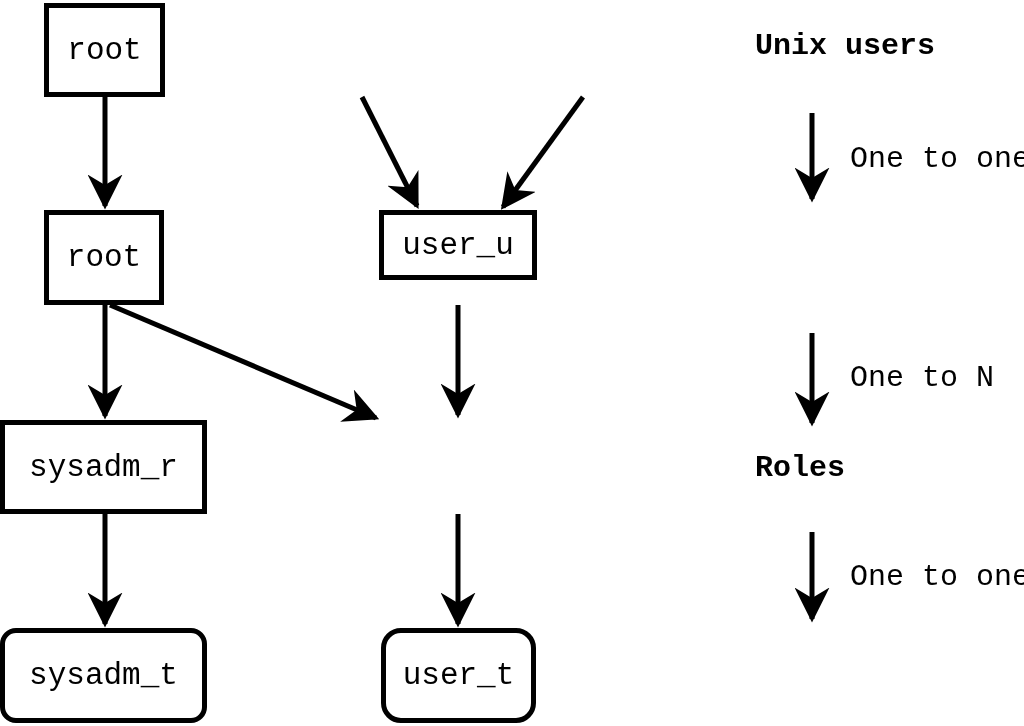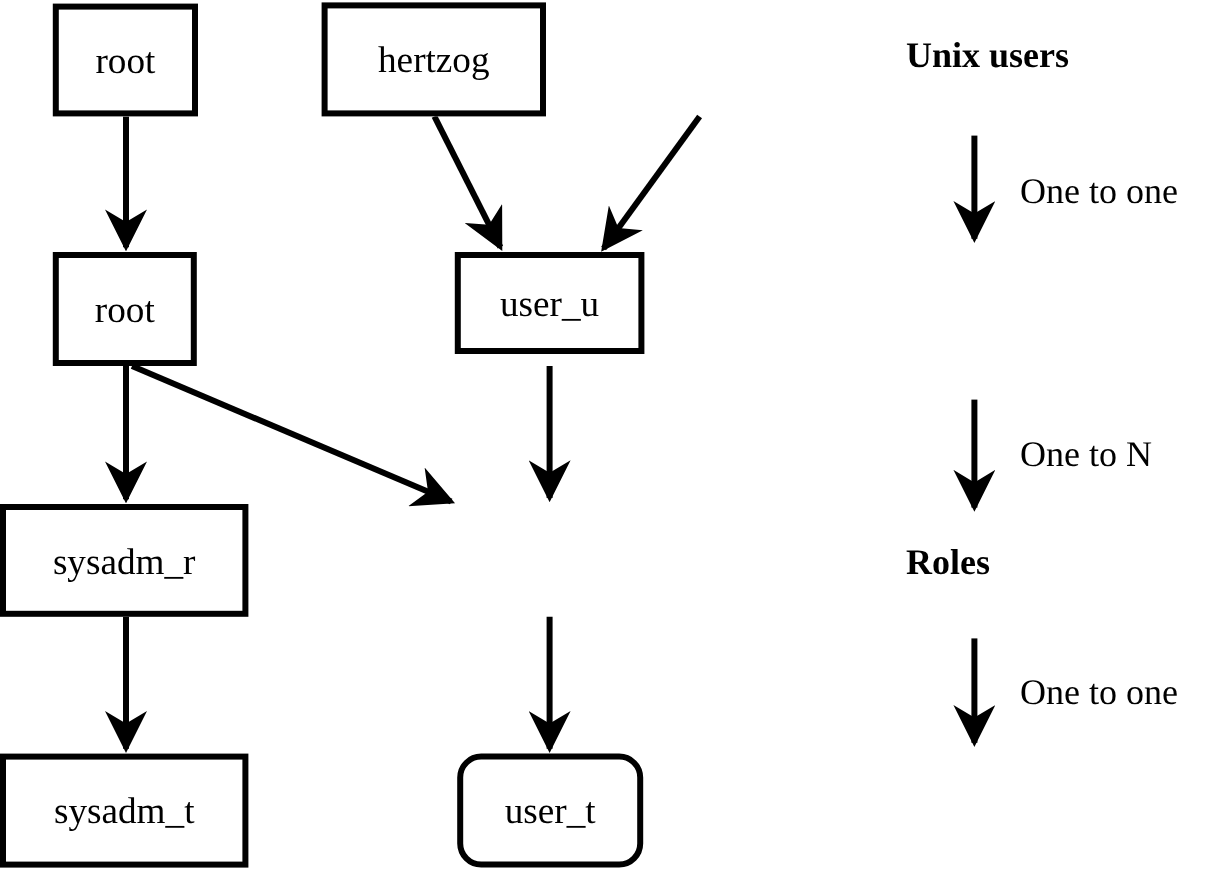--- a/index.html
+++ b/index.html
@@ -12,7 +12,7 @@
     width: 1024px;
     height: 726px;
     background: #ffffff;
-    font-family: Liberation Serif, serif;
+    font-family: Liberation Mono, monospace;
     color: #000000;
     overflow: hidden;
   }

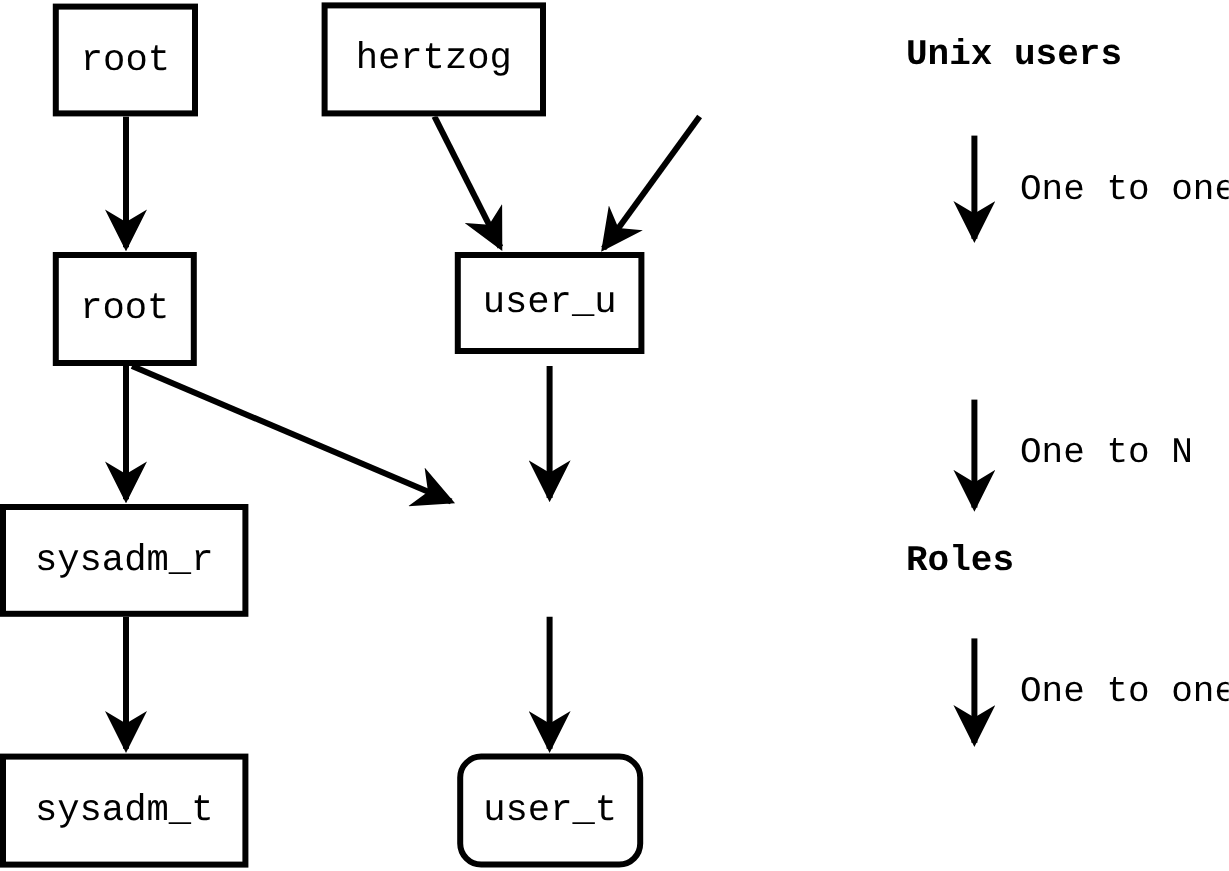--- a/index.html
+++ b/index.html
@@ -96,9 +96,6 @@
   <div class="box" id="box-unix-root">
     <span>root</span>
   </div>
-  <div class="box" id="box-hertzog">
-    <span>hertzog</span>
-  </div>
 
   <div class="box" id="box-selinux-root">
     <span>root</span>

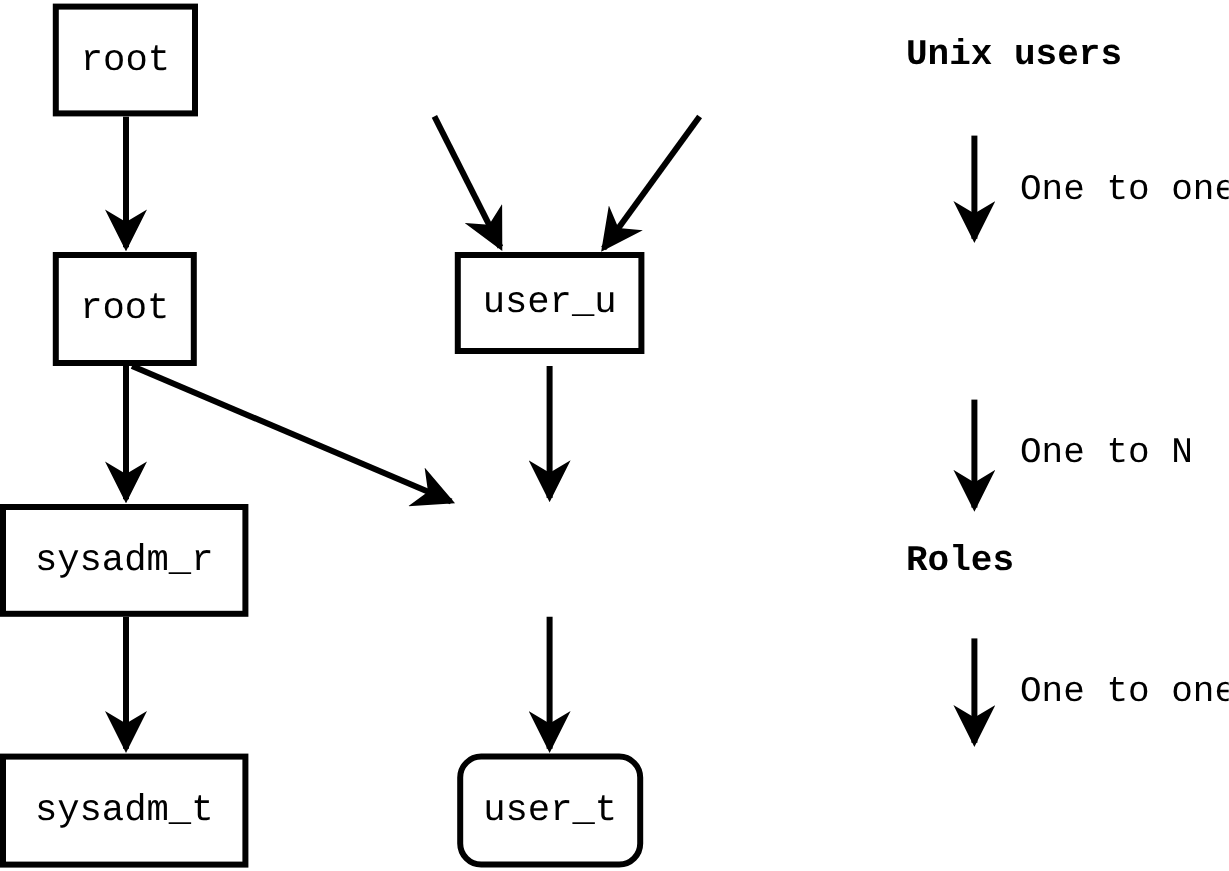--- a/index.html
+++ b/index.html
@@ -53,7 +53,7 @@
   #box-hertzog     { left: 268px; top: 2px;   width: 187px; height: 95px; }
   #box-lolando     { left: 495px; top: 2px;   width: 186px; height: 95px; }
   #box-selinux-root{ left: 44px;  top: 210px; width: 120px; height: 95px; }
-  #box-user-u      { left: 379px; top: 210px; width: 158px; height: 85px; }
+  #box-user-u      { left: 379px; top: 210px; width: 158px; height: 70px; }
   #box-sysadm-r    { left: 0px;   top: 420px; width: 207px; height: 94px; }
   #box-user-r      { left: 382px; top: 419px; width: 153px; height: 95px; }
   #box-sysadm-t    { left: 0px;   top: 628px; width: 207px; height: 95px; }

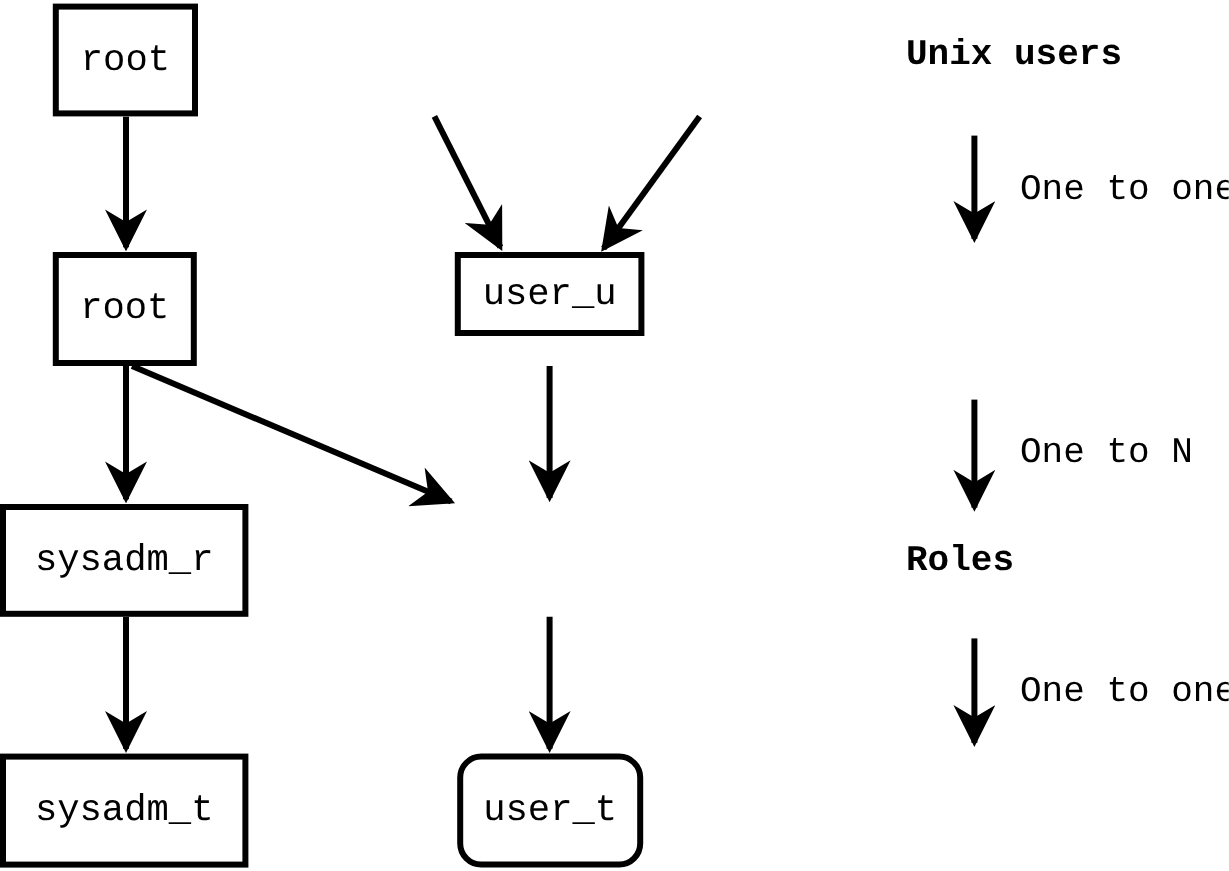--- a/index.html
+++ b/index.html
@@ -56,7 +56,7 @@
   #box-user-u      { left: 379px; top: 210px; width: 158px; height: 70px; }
   #box-sysadm-r    { left: 0px;   top: 420px; width: 207px; height: 94px; }
   #box-user-r      { left: 382px; top: 419px; width: 153px; height: 95px; }
-  #box-sysadm-t    { left: 0px;   top: 628px; width: 207px; height: 95px; }
+  #box-sysadm-t    { left: 0px;   top: 628px; width: 207px; height: 95px; border-radius: 16px; }
   #box-user-t      { left: 381px; top: 628px; width: 155px; height: 95px; border-radius: 20px; }
   
   #lg-unix-users   { left: 755px; top: 28px; }

